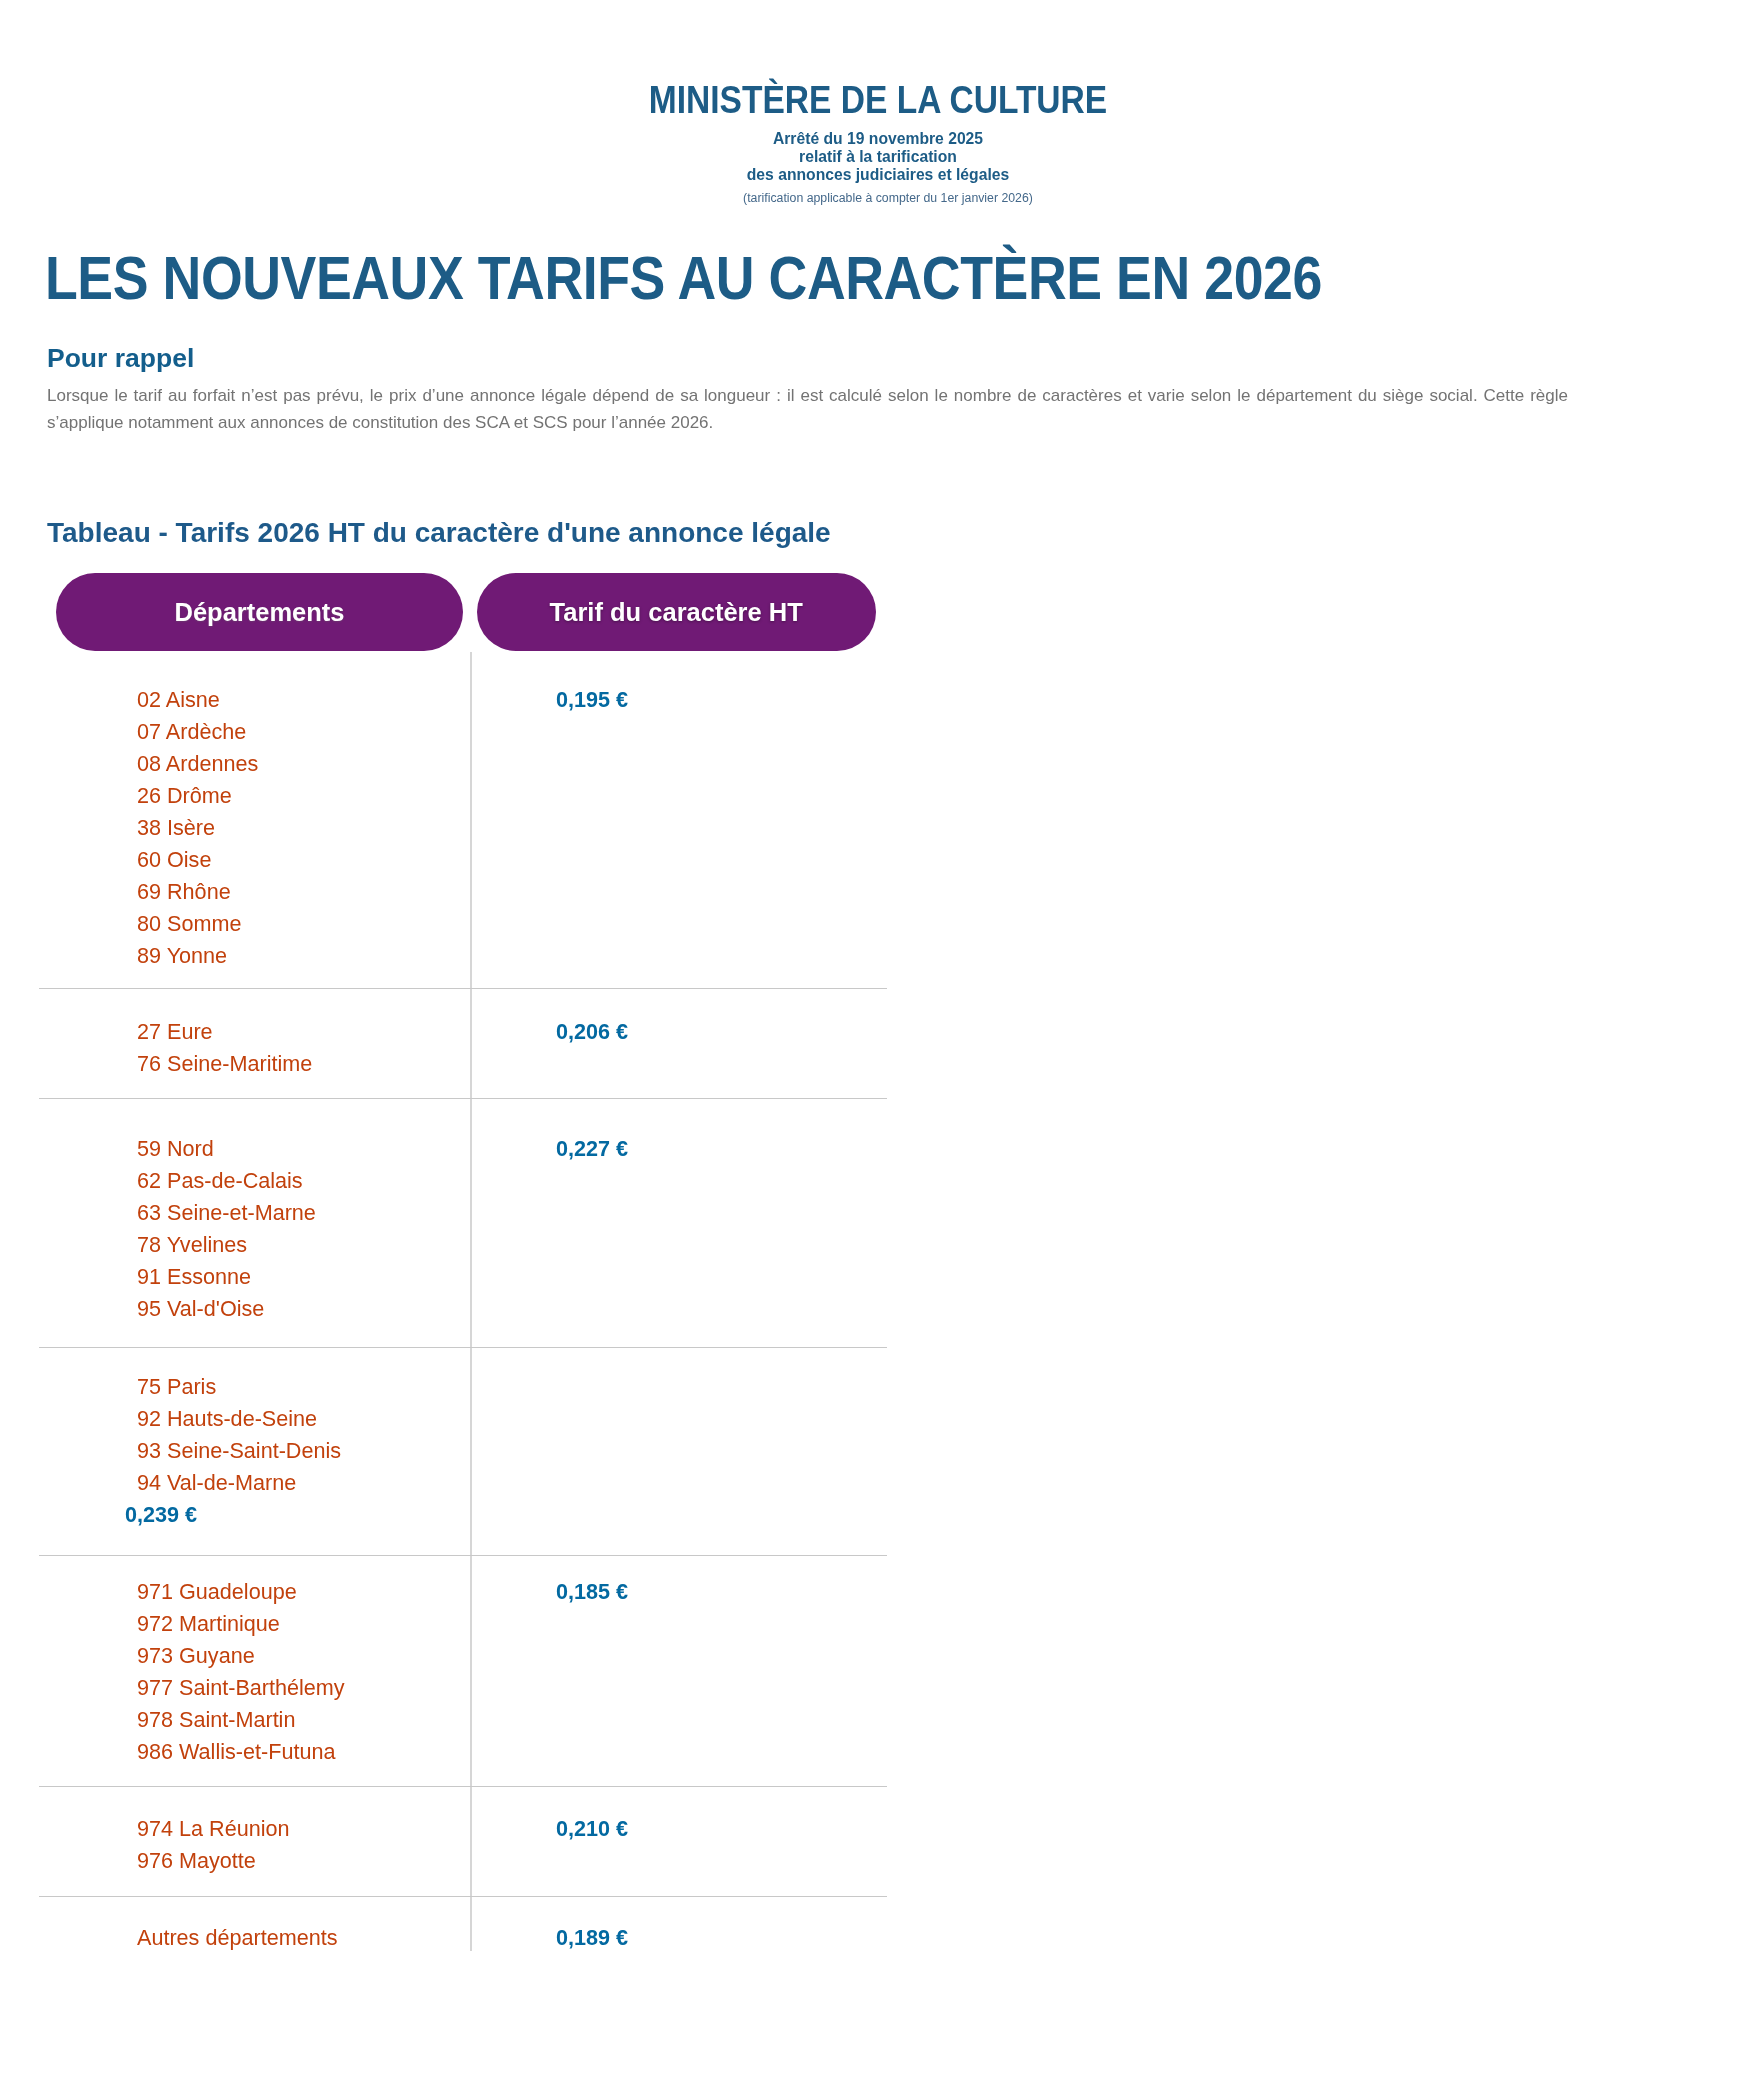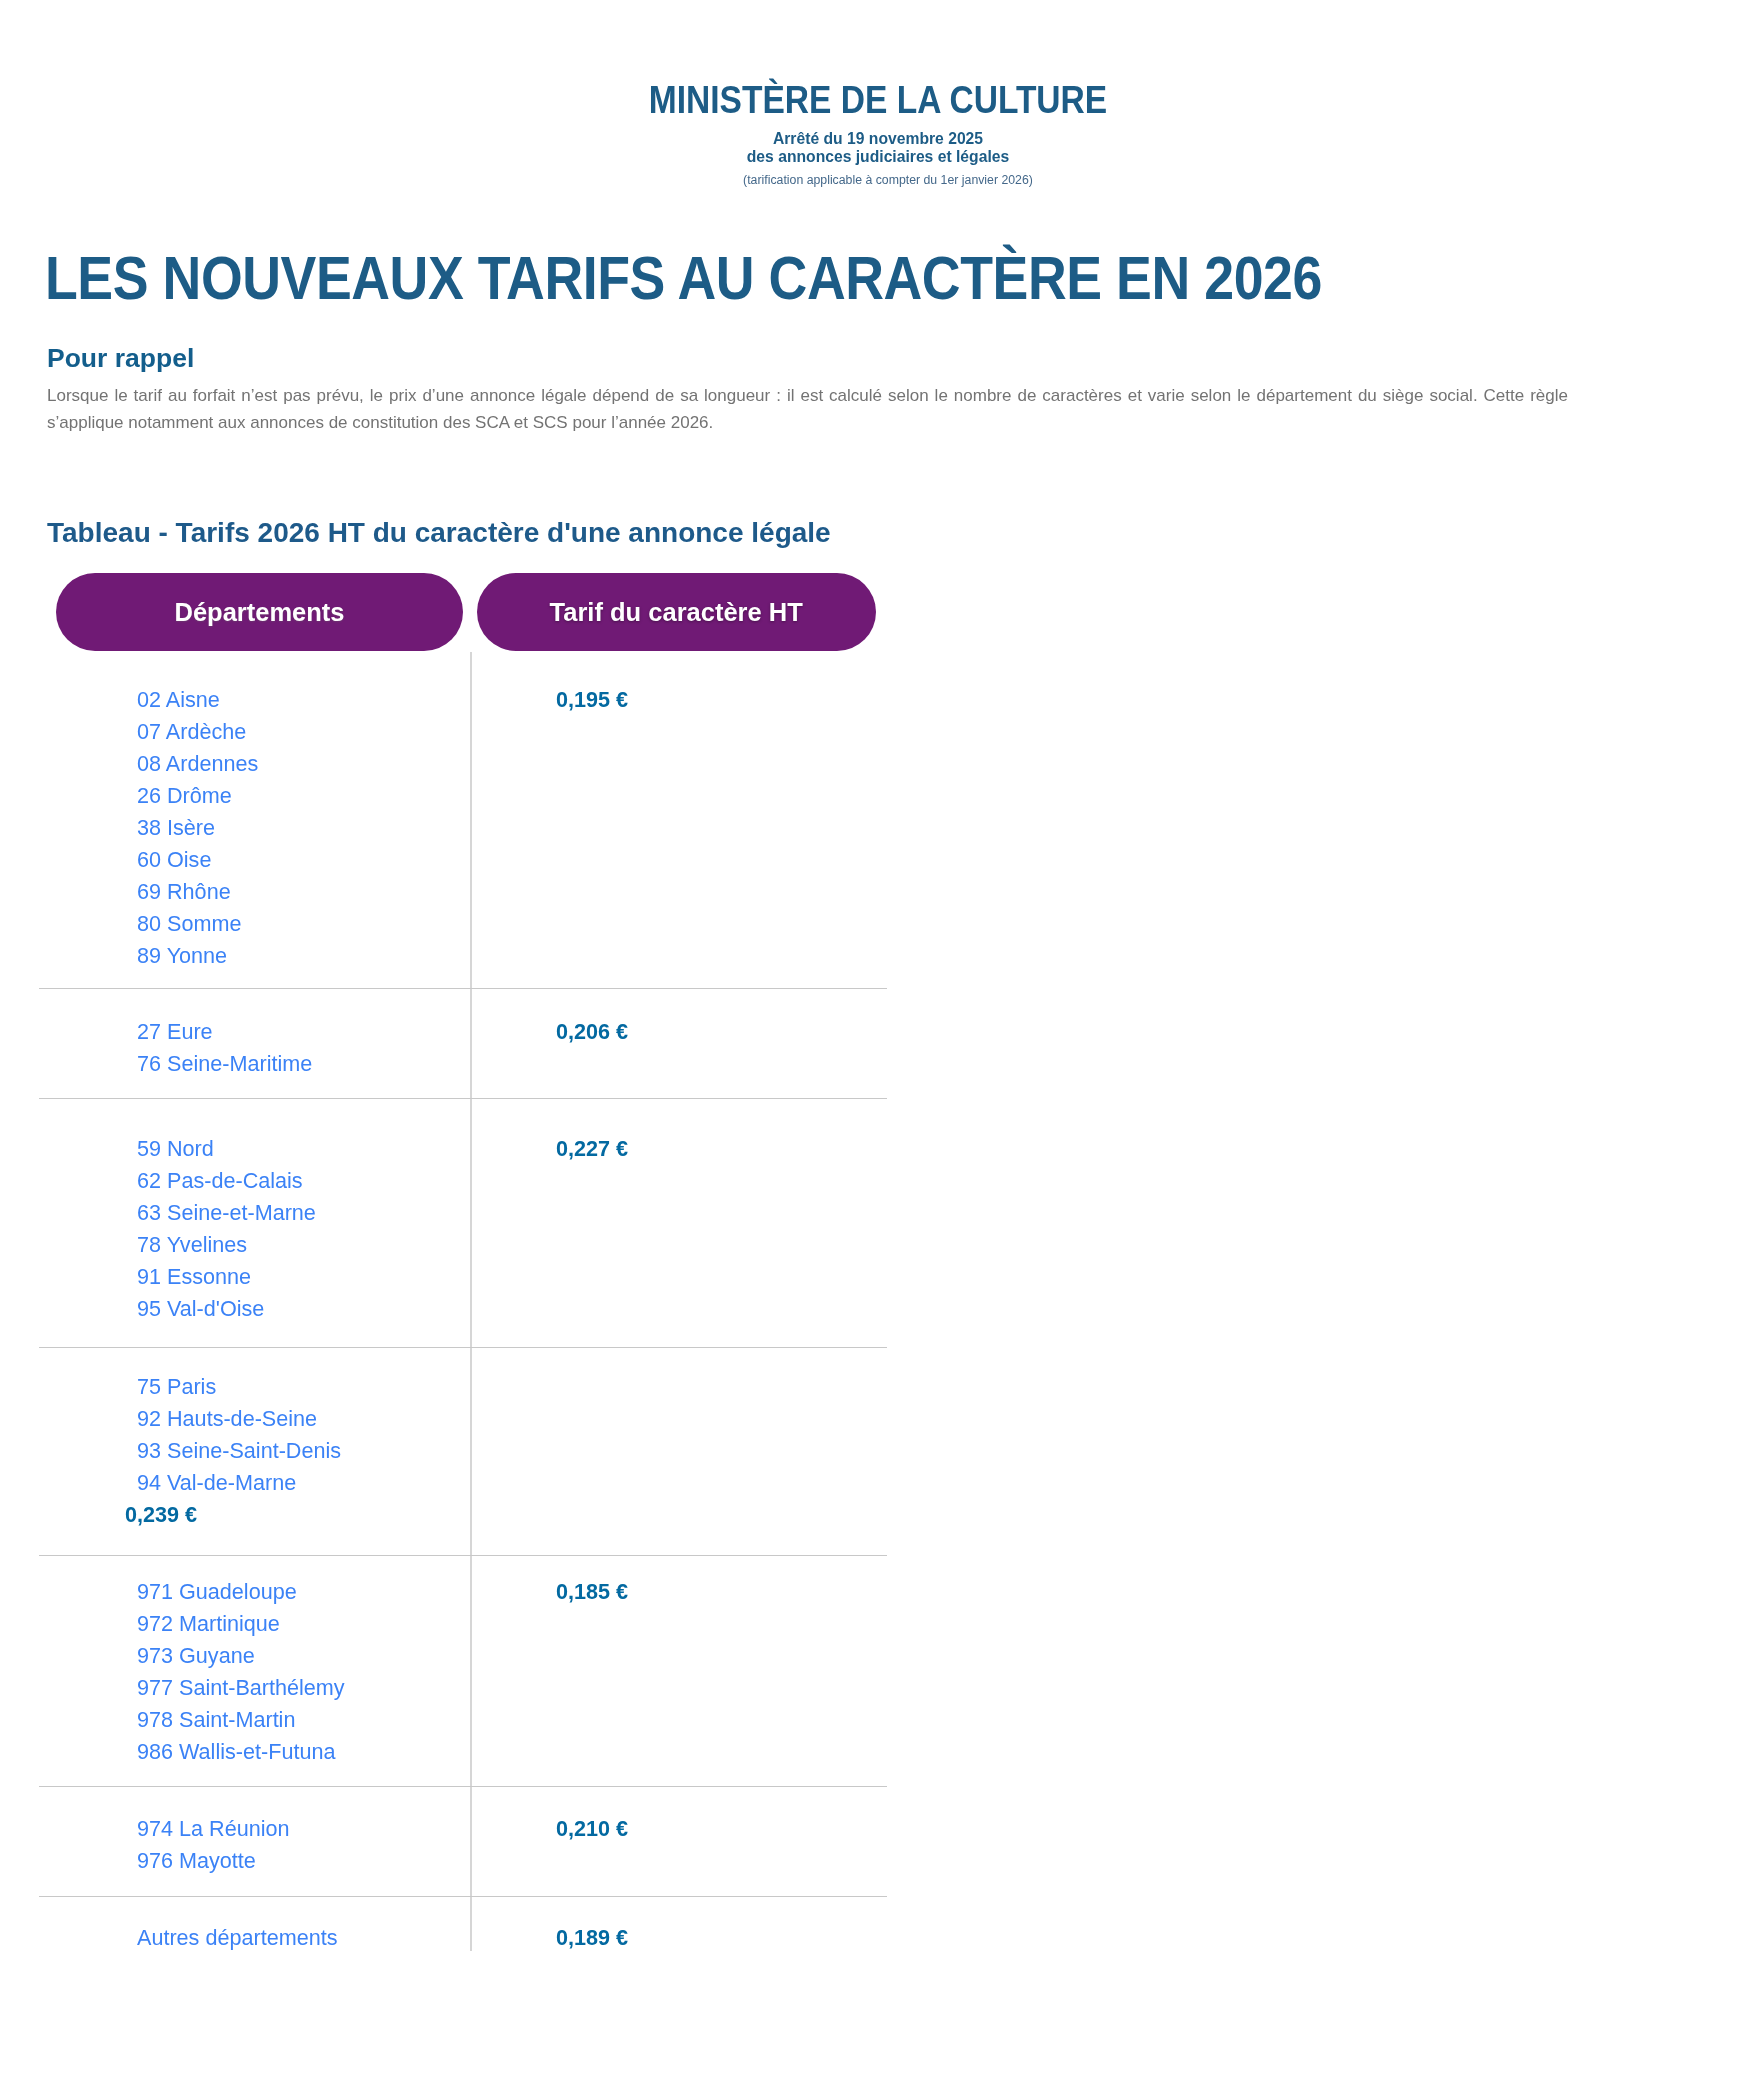--- a/index.html
+++ b/index.html
@@ -73,6 +73,7 @@
   <div class="ministry-title">MINISTÈRE DE LA CULTURE</div>
   <div class="ministry-sub">
     <div>Arrêté du 19 novembre 2025</div>
+    <div>relatif à la tarification</div>
     <div>des annonces judiciaires et légales</div>
   </div>
   <div class="ministry-note">(tarification applicable à compter du 1er janvier 2026)</div>

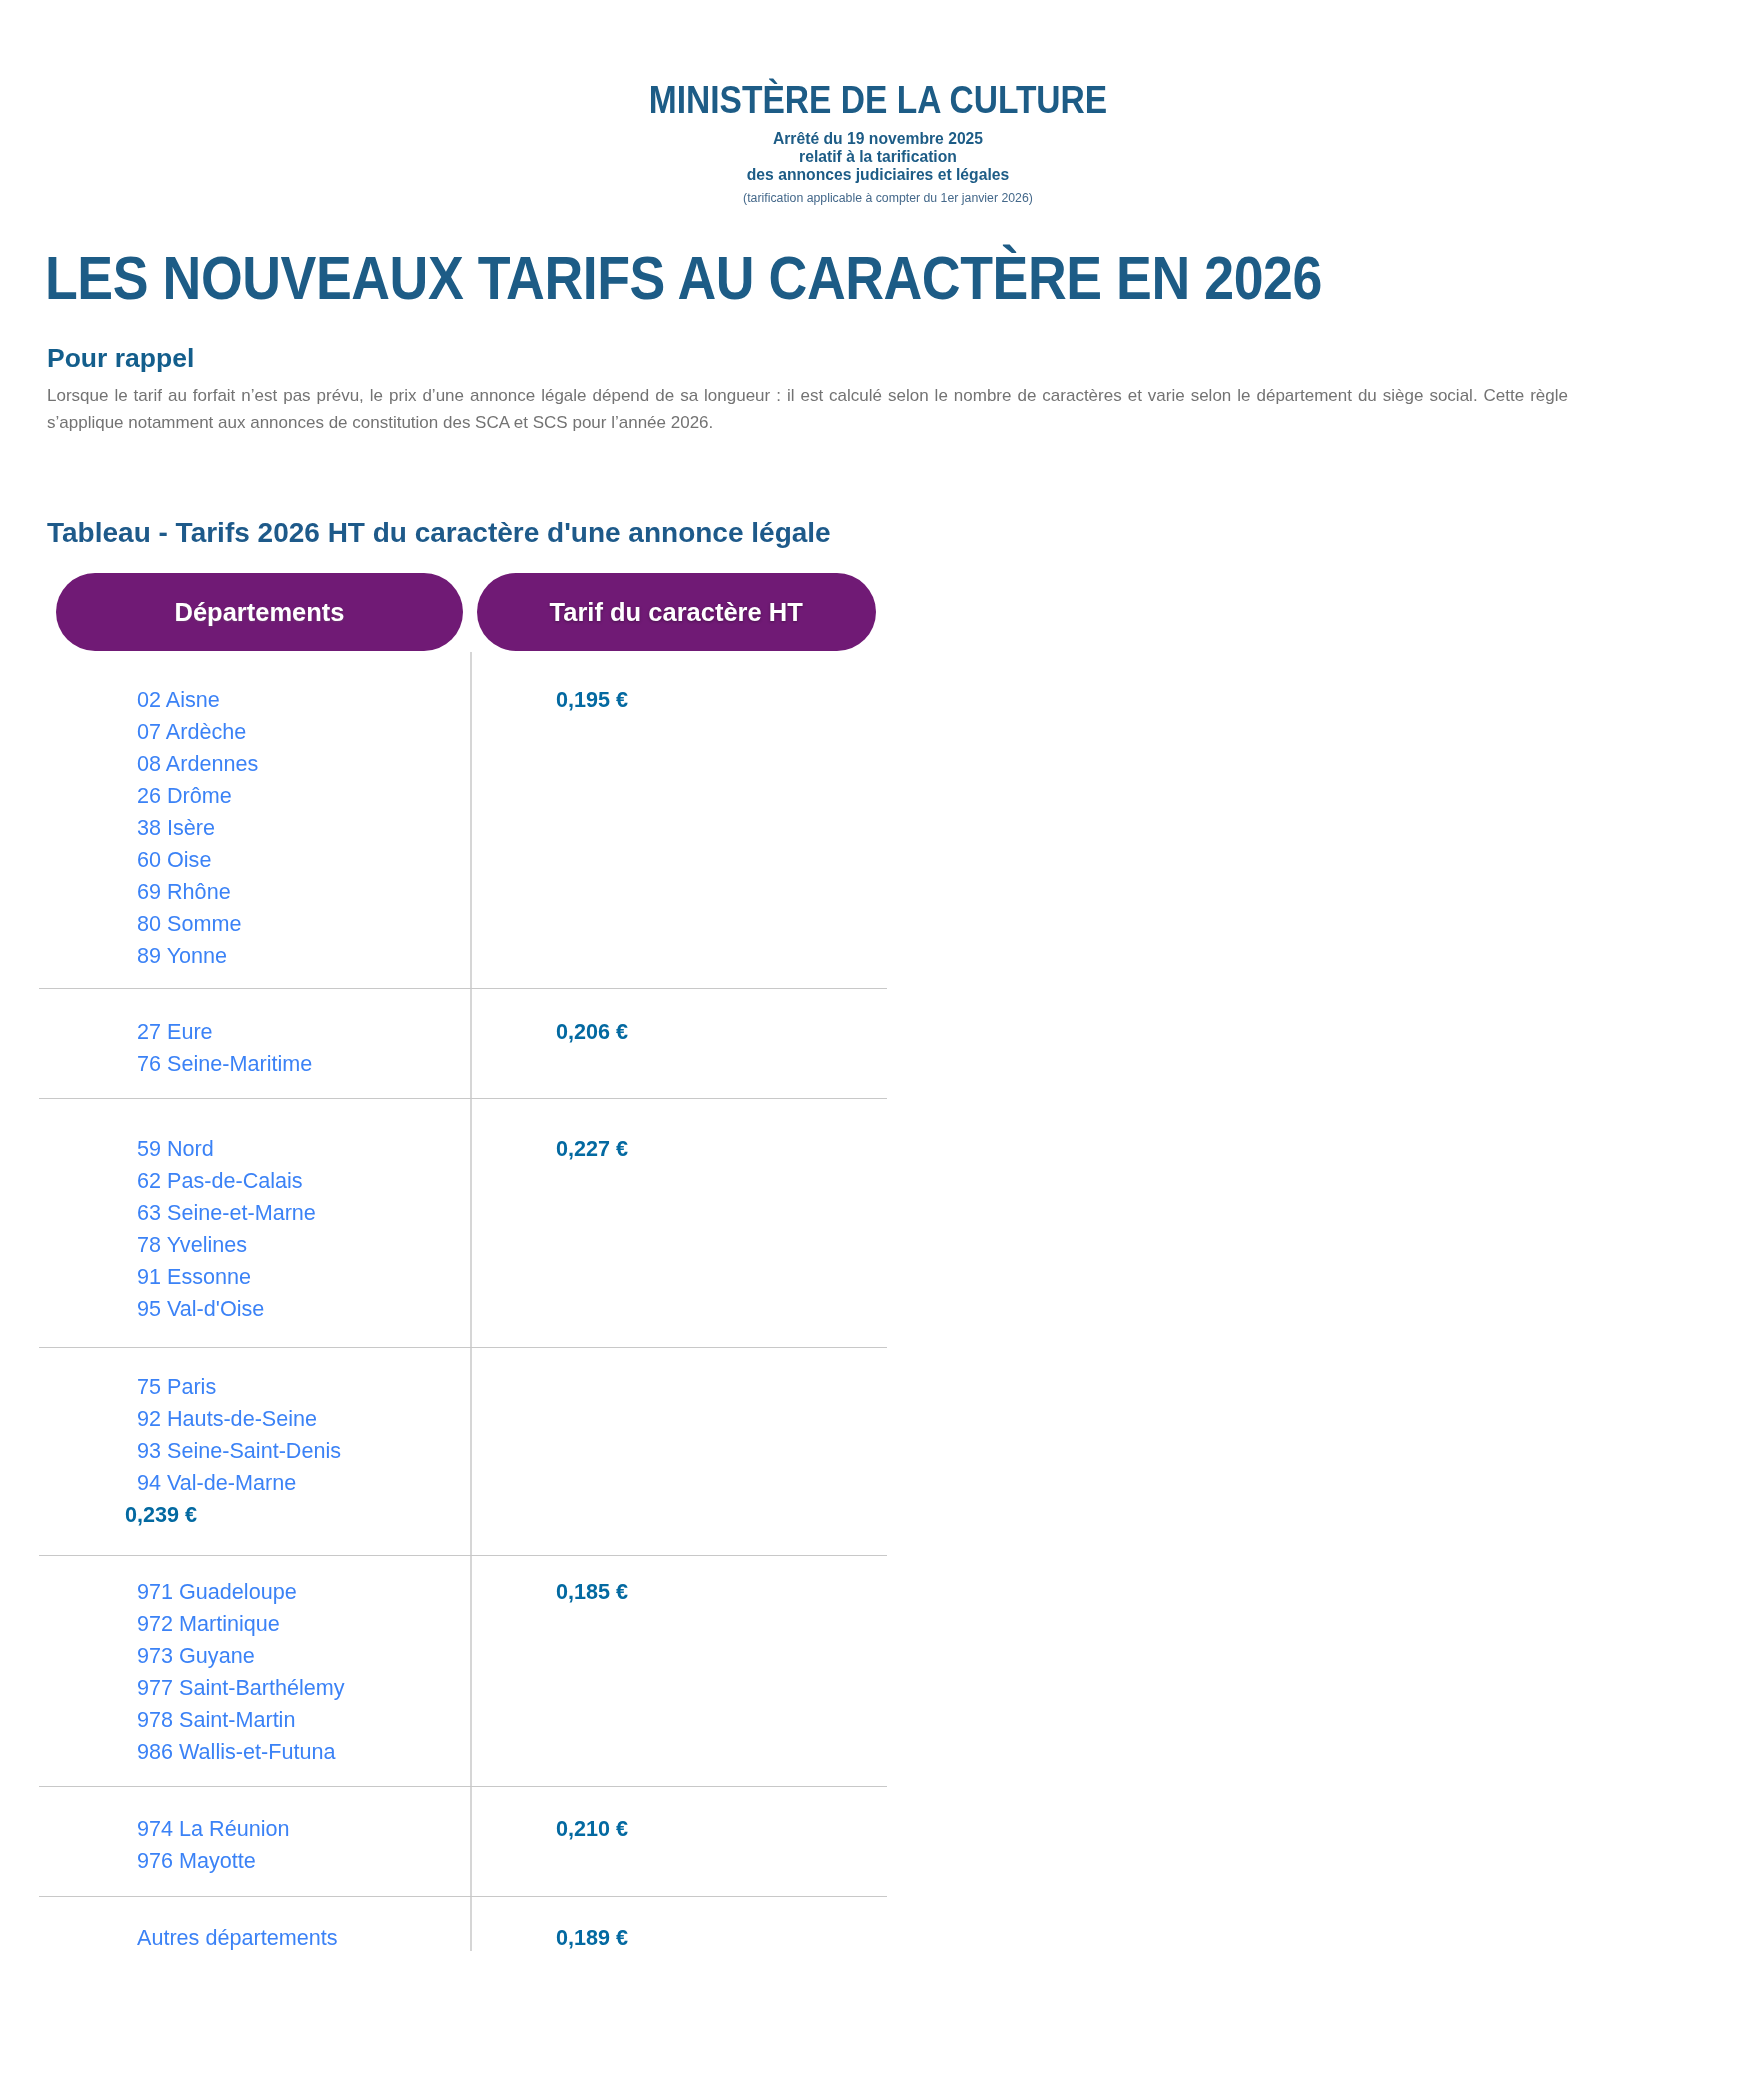--- a/index.html
+++ b/index.html
@@ -59,7 +59,7 @@
   .trow:nth-child(7){ padding:24.5px 0 39px; }
   .cell-depts {
     width:431px; box-sizing:border-box; padding-left:98px;
-    font-size:21.6px; line-height:32px; color:#3b82f6;
+    font-size:21.6px; line-height:32px; color:#c2410c;
   }
   .cell-tarif {
     box-sizing:border-box; padding-left:86px;

